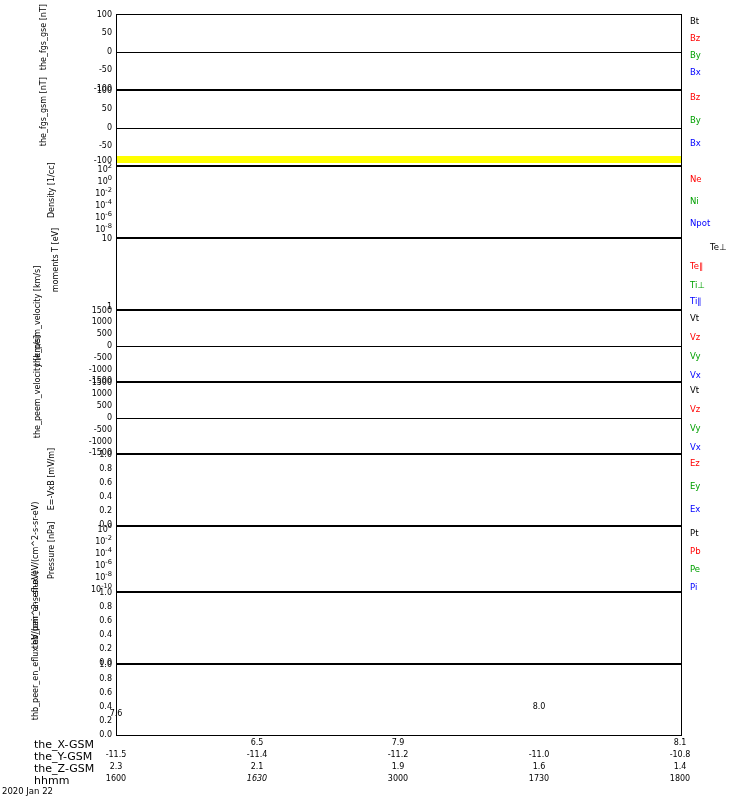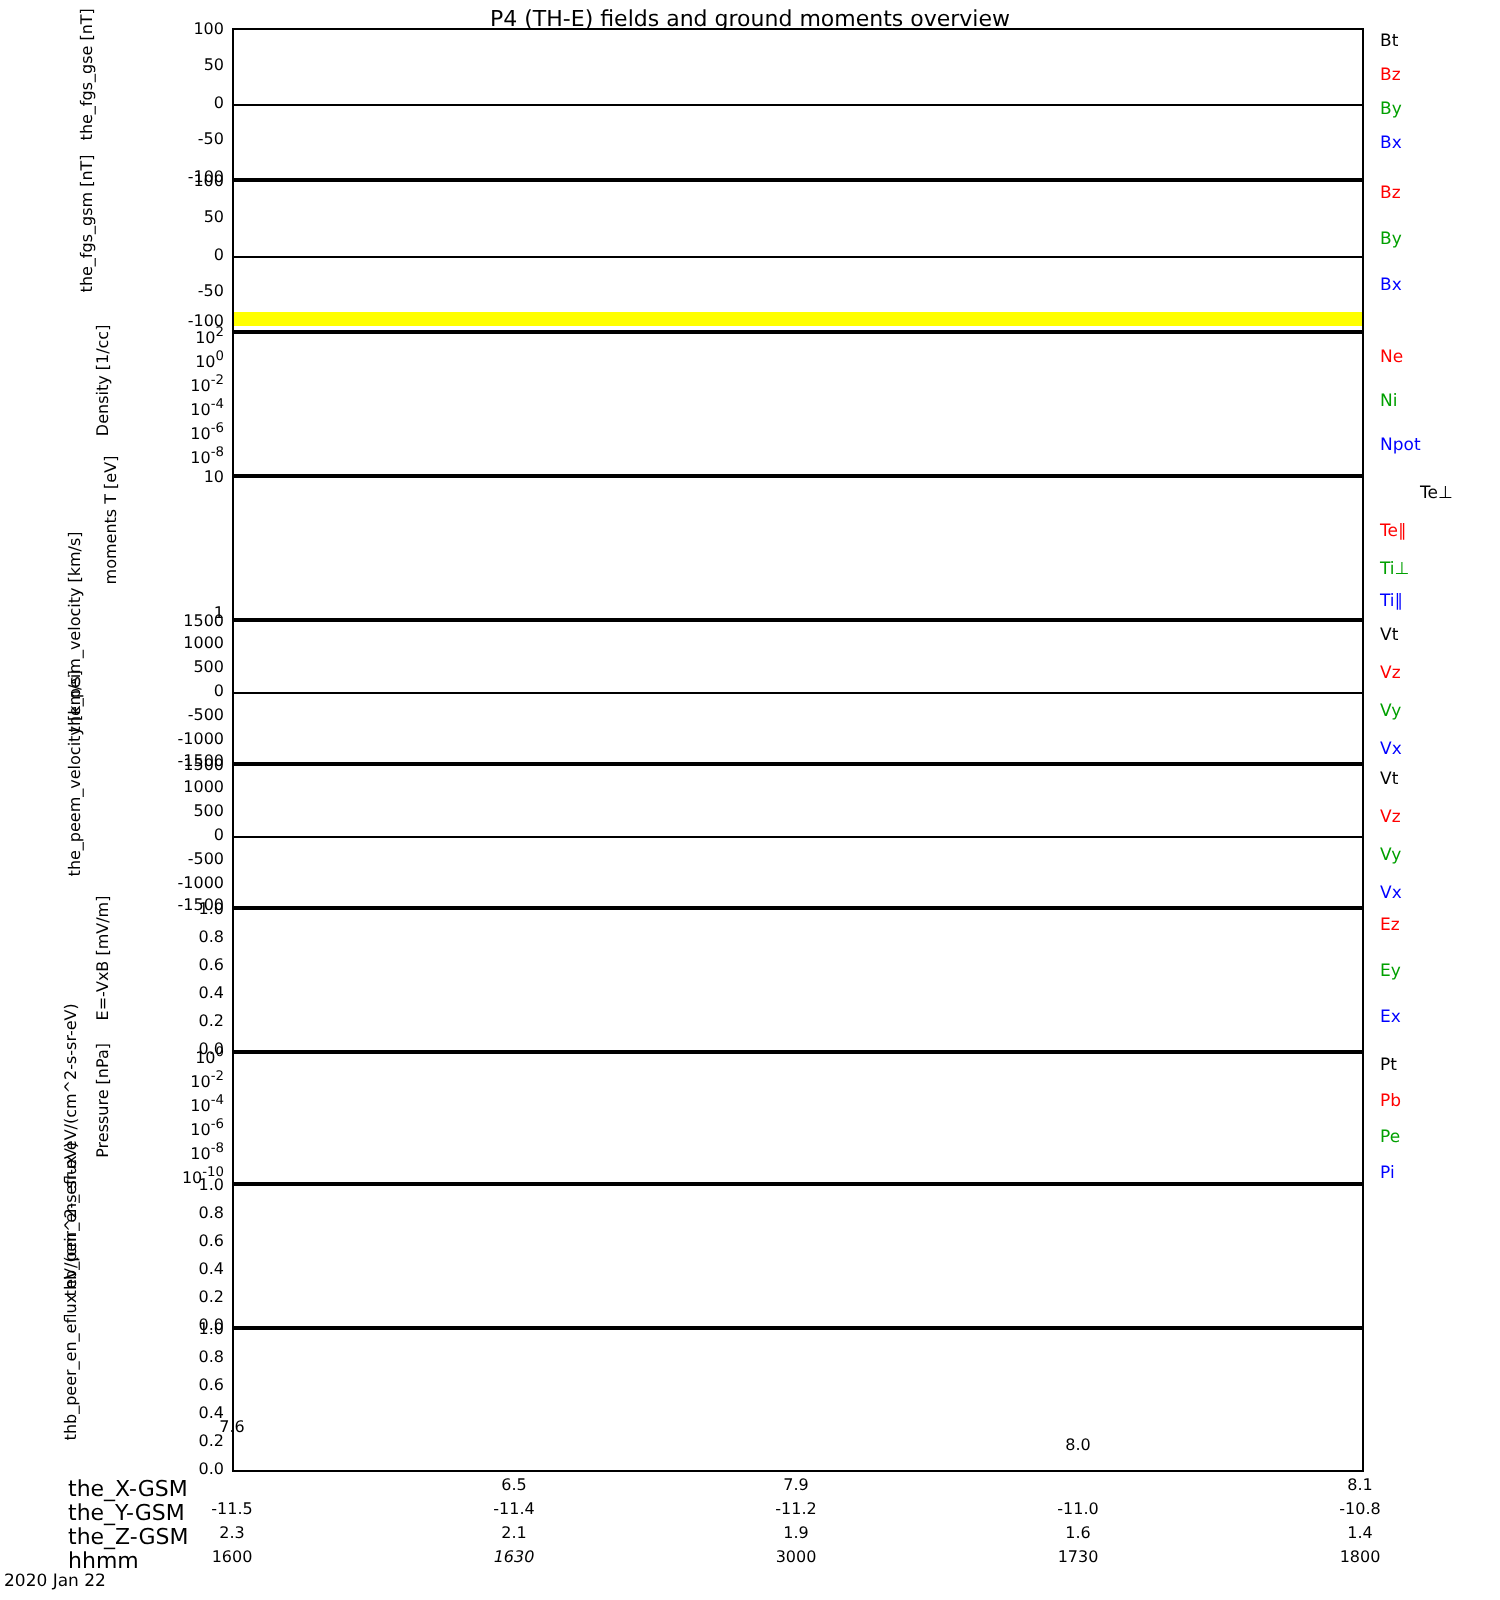--- a/index.html
+++ b/index.html
@@ -61,7 +61,6 @@
 
 <div id="root">
 
-  <div class="title">P4 (TH-E) fields and ground moments overview</div>
 
   <div class="panel" style="top:14px;height:76px;">
     <div class="hline" style="top:37px;"></div>

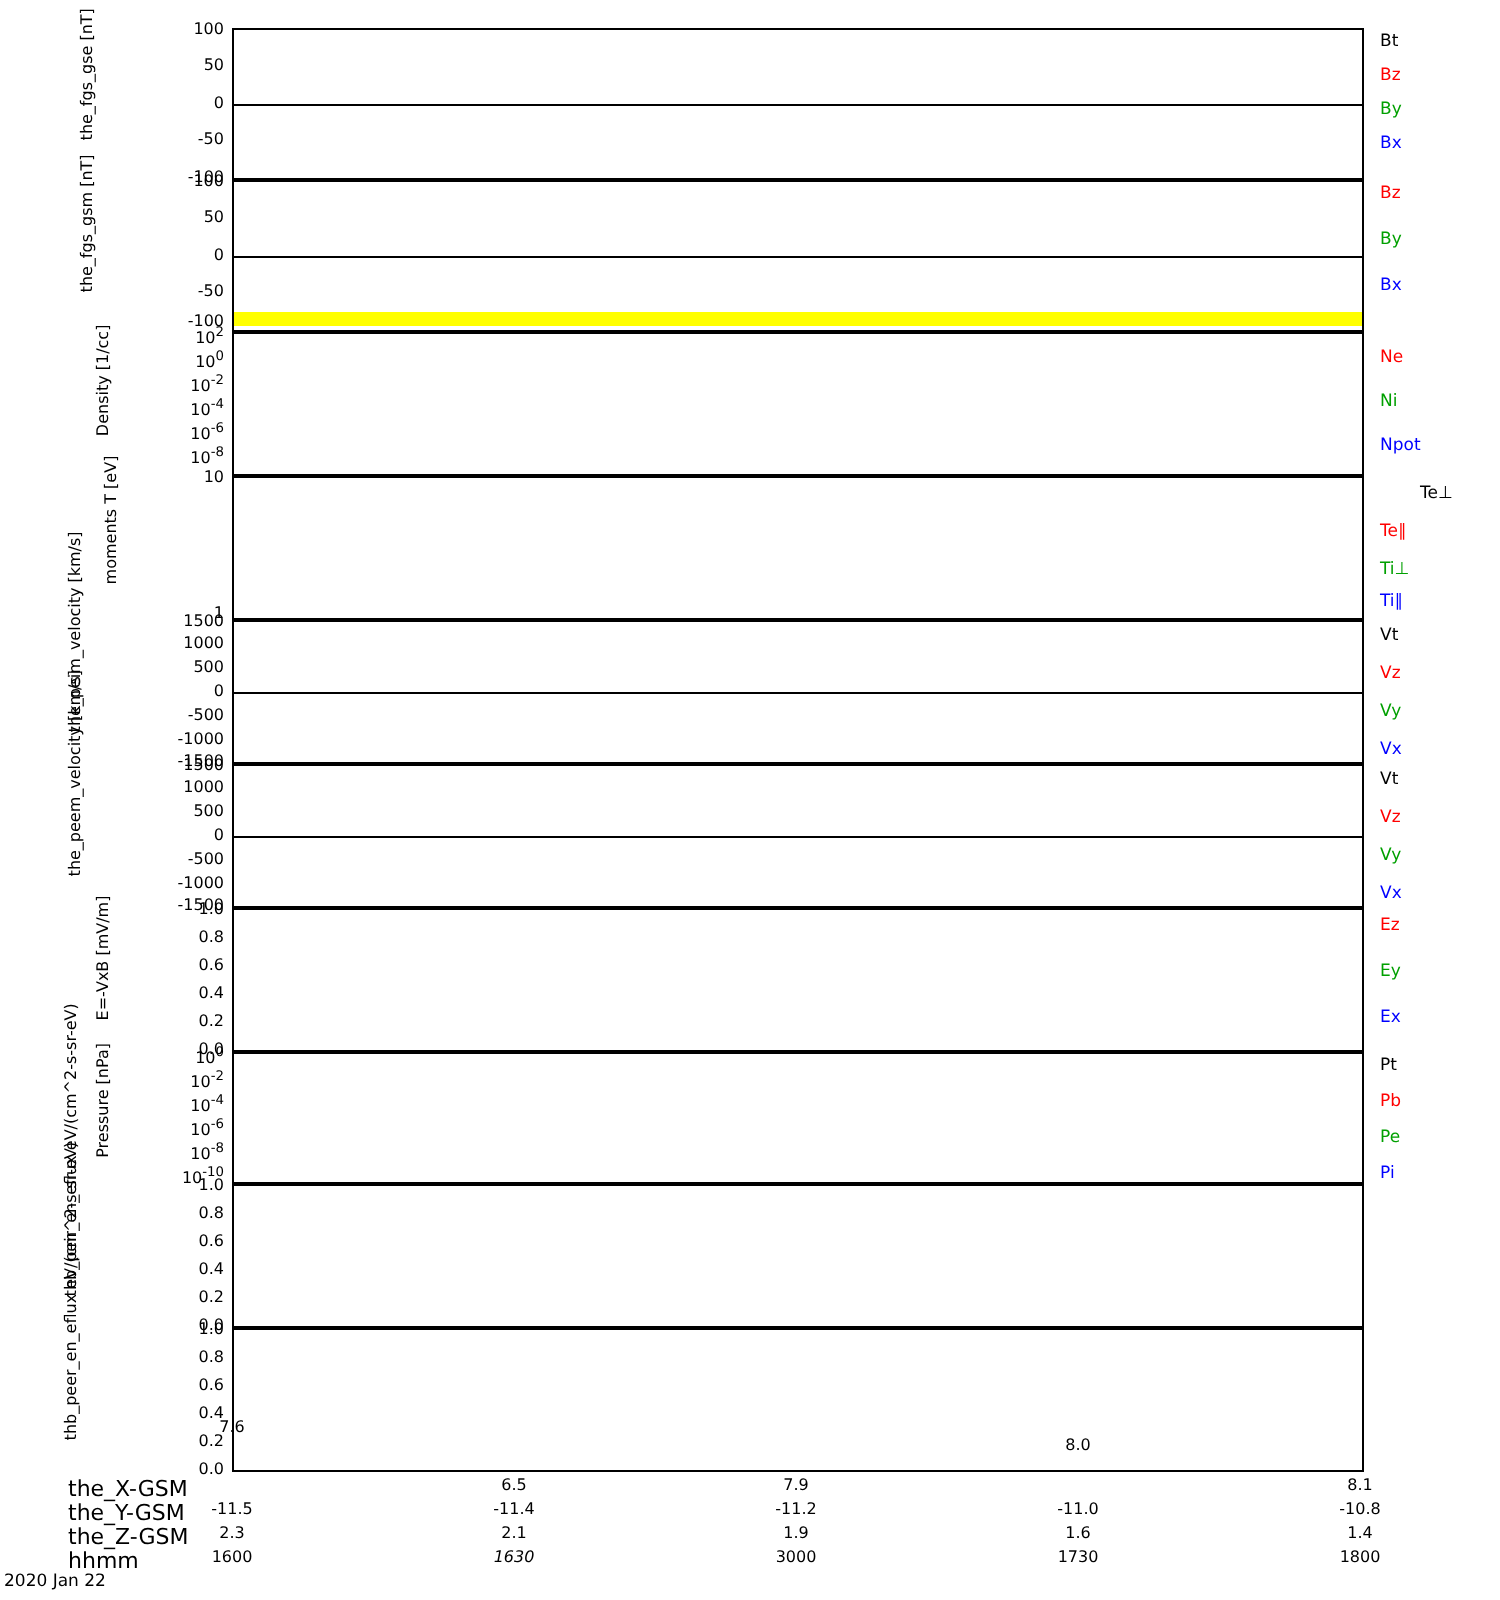--- a/index.html
+++ b/index.html
@@ -260,7 +260,7 @@
   <div class="xrowval" style="left:86px;top:709px;">7.6</div>
   <div class="xrowval" style="left:227px;top:738px;">6.5</div>
   <div class="xrowval" style="left:368px;top:738px;">7.9</div>
-  <div class="xrowval" style="left:509px;top:718px;">8.0</div>
+  <div class="xrowval" style="left:509px;top:702px;">8.0</div>
   <div class="xrowval" style="left:650px;top:738px;">8.1</div>
 
   <div class="xrowval" style="left:86px;top:750px;">-11.5</div>

